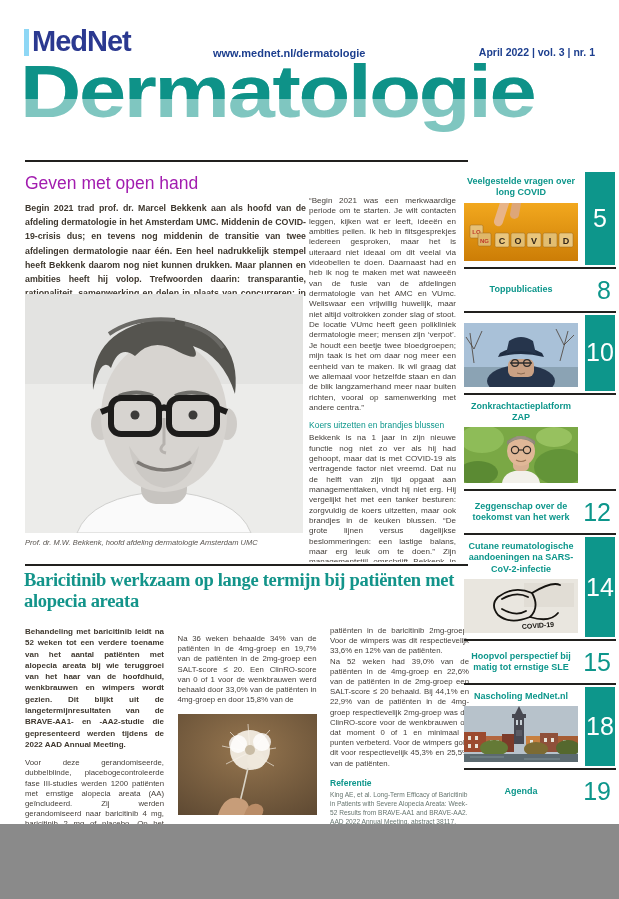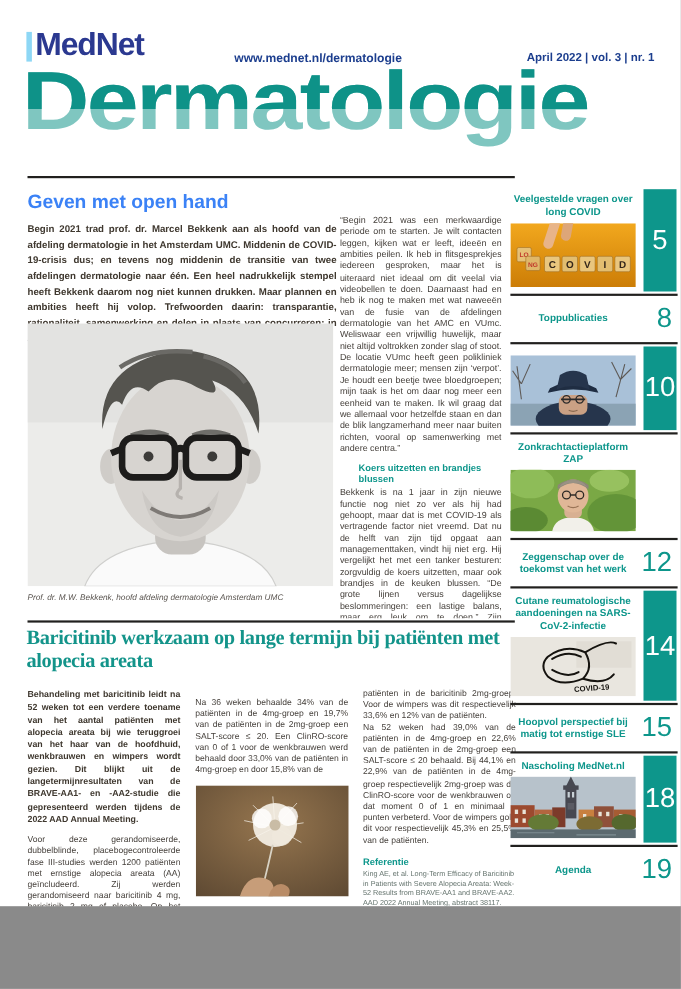--- a/index.html
+++ b/index.html
@@ -24,7 +24,7 @@
   .rule3{left:25px;top:852px;width:567px;height:2px;}
 
   
-  .a1-head{position:absolute;left:25px;top:173px;margin:0;font-size:17.5px;font-weight:700;color:#3b82f6;}
+  .a1-head{position:absolute;left:25px;top:173px;margin:0;font-size:17.5px;font-weight:400;color:#a21caf;}
   .a1-intro{position:absolute;left:25px;top:201px;width:281px;margin:0;font-size:8.8px;font-weight:700;
             line-height:14.2px;color:#3f382f;text-align:justify;}
   .portrait{position:absolute;left:25px;top:294px;}

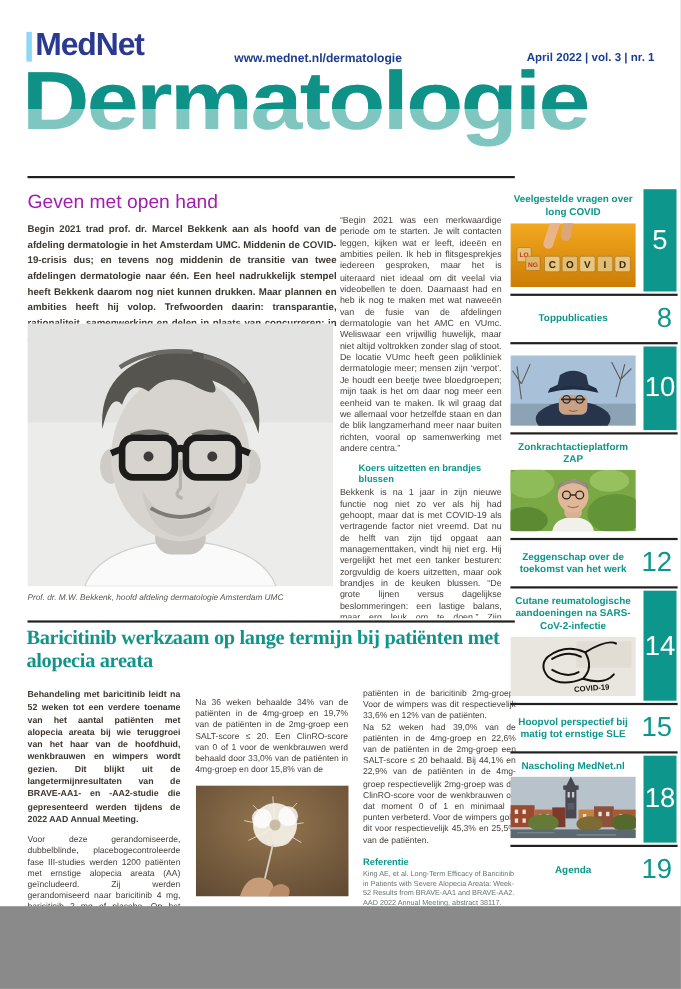--- a/index.html
+++ b/index.html
@@ -32,7 +32,7 @@
 
   .a1-col2{position:absolute;left:309px;top:196px;width:147px;height:366px;overflow:hidden;}
   .a1-col2 p{margin:0;font-size:8.1px;line-height:10.35px;text-align:justify;color:#46413c;}
-  .subhead{margin:7px 0 3px 17px;font-size:8.5px;font-weight:700;color:#0d968b;}
+  .subhead{margin:7px 0 3px 0;font-size:8.5px;font-weight:400;color:#0d968b;}
 
   
   .a2-head{position:absolute;left:24px;top:570px;width:452px;margin:0;

